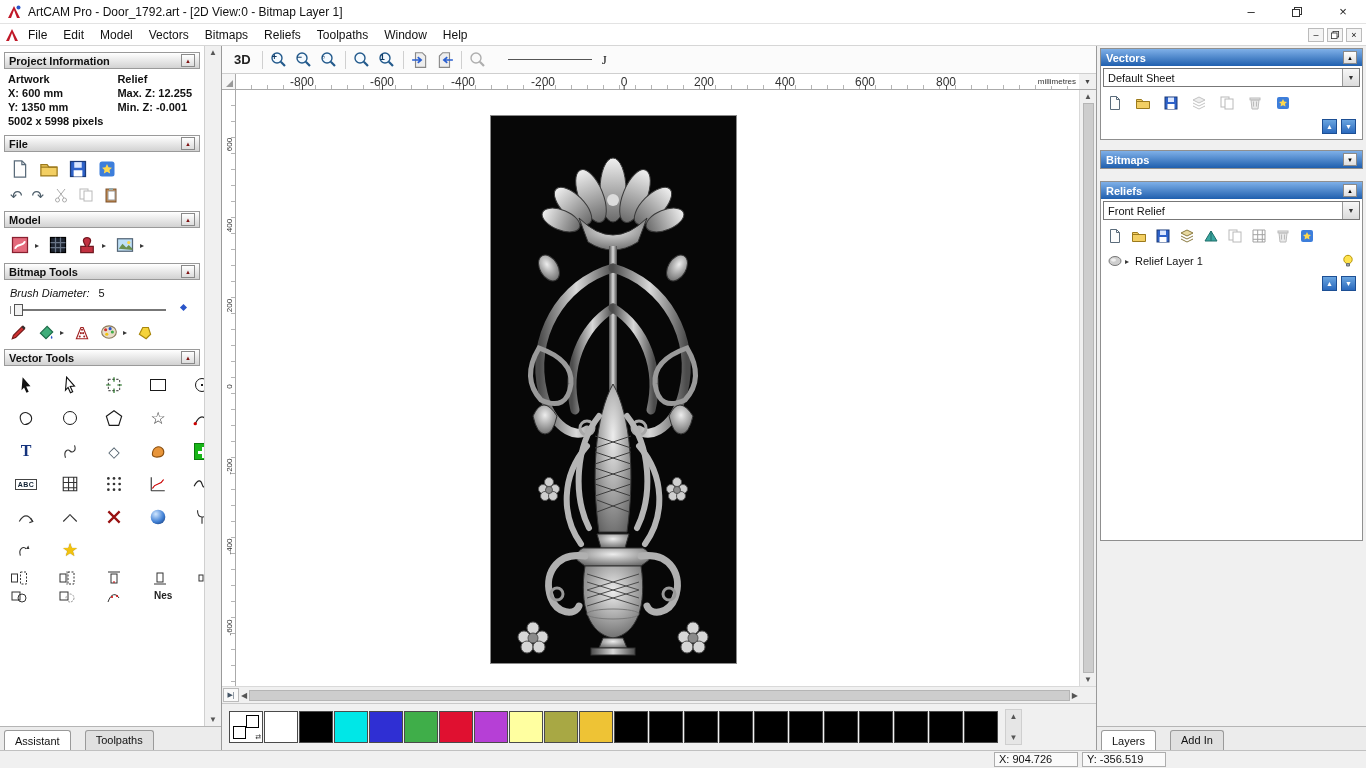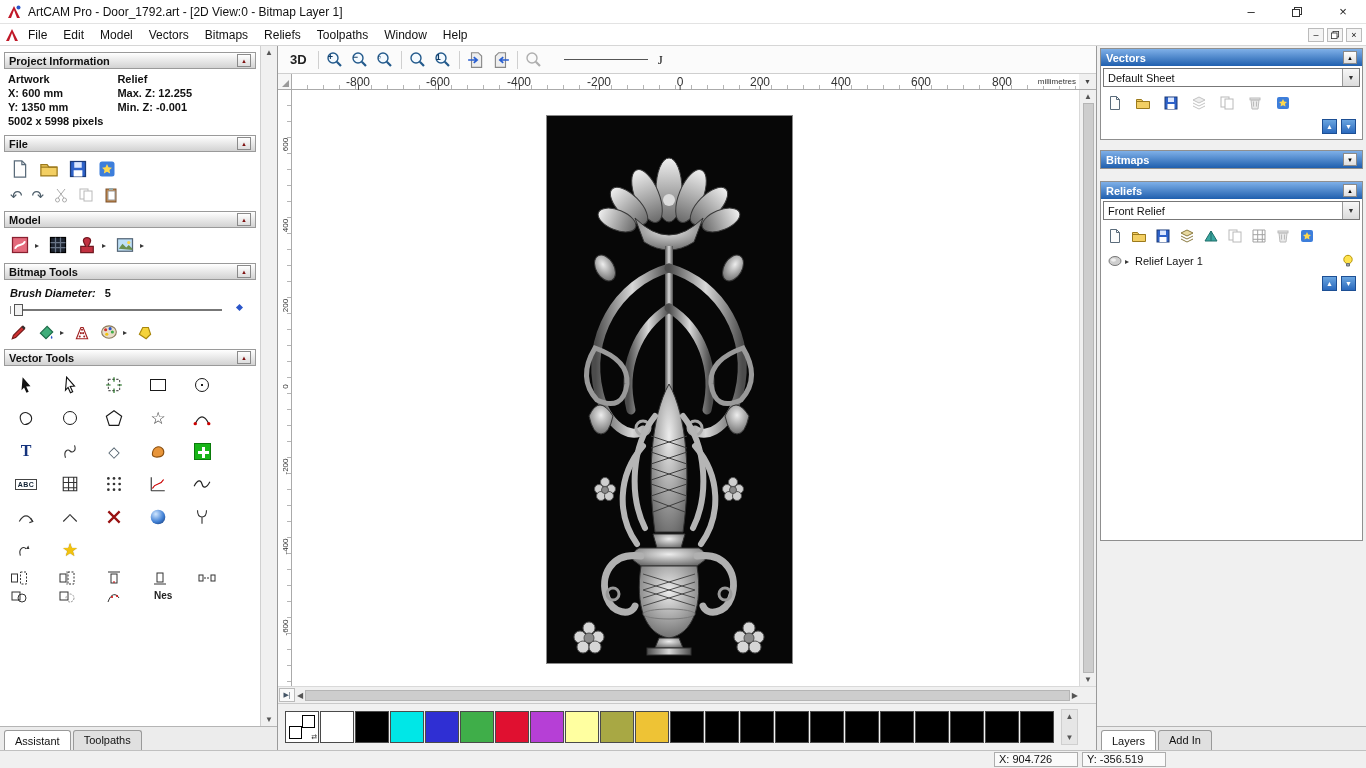--- a/index.html
+++ b/index.html
@@ -25,7 +25,7 @@
 .sgap{width:196px}
 
 
-.lpanel{width:278px;background:#fff;border-right:1px solid #9a9a9a;position:relative;overflow:hidden}
+.lpanel{width:222px;background:#fff;border-right:1px solid #9a9a9a;position:relative;overflow:hidden}
 .lcontent{position:absolute;left:0;top:0;right:17px;bottom:24px;padding:2px 4px;overflow:hidden}
 .sech{height:17px;background:linear-gradient(#ffffff,#d2d2d2);border:1px solid #9a9a9a;display:flex;align-items:center;font-weight:bold;padding:0 4px;margin:4px 0 3px}
 .cbtn{margin-left:auto;width:14px;height:13px;border:1px solid #8a8a8a;background:linear-gradient(#fff,#ddd);color:#7e1010;font-size:6px;display:flex;align-items:center;justify-content:center}

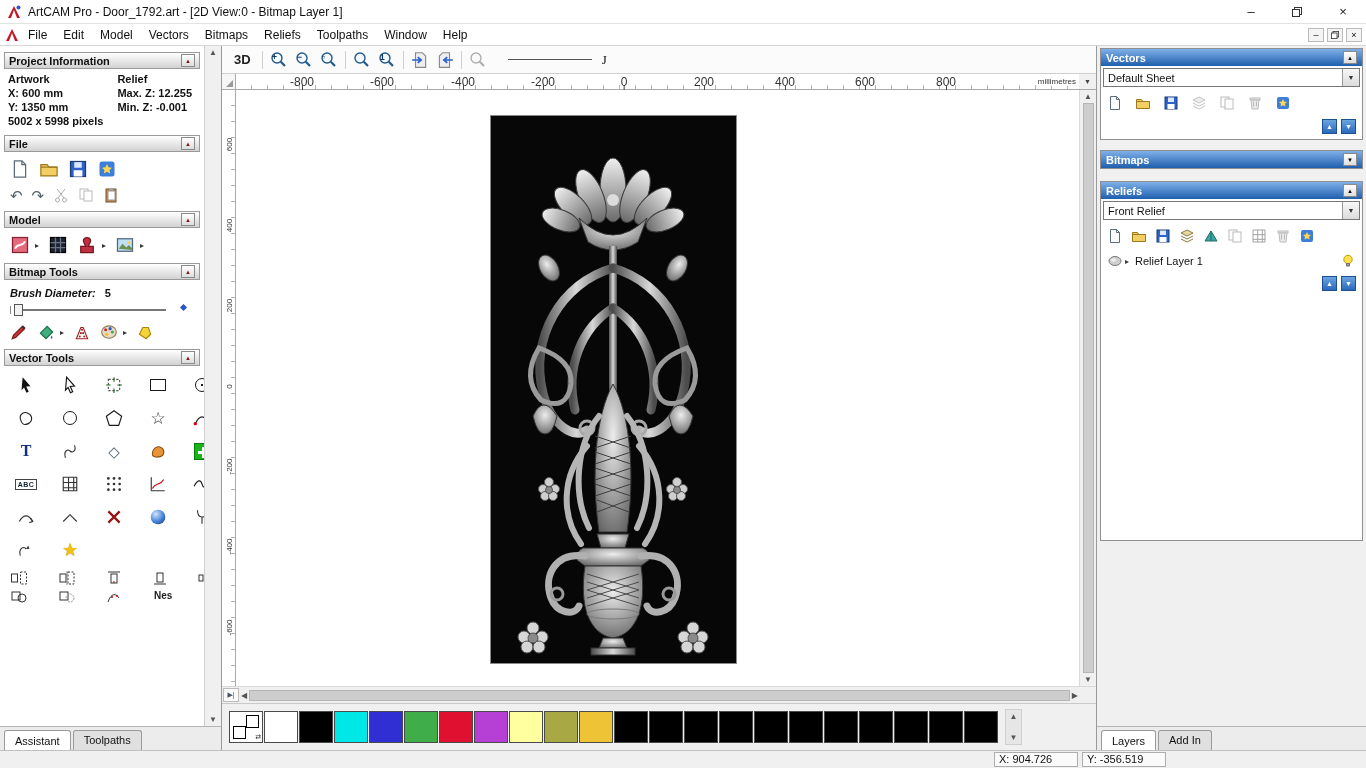--- a/index.html
+++ b/index.html
@@ -37,7 +37,7 @@
 .g{font-size:15px;line-height:1;color:#50606c}
 .dis{filter:grayscale(1);opacity:.45}
 .fly{font-size:8px;color:#333;margin-left:-4px}
-.brushrow{padding:4px 6px 0;font-weight:bold;font-style:italic}
+.brushrow{padding:4px 6px 0;font-weight:normal;font-style:italic}
 .brushval{font-style:normal;margin-left:6px}
 .slider{position:relative;height:14px;margin:4px 10px 2px 4px}
 .slider .track{position:absolute;left:10px;right:24px;top:6px;height:2px;background:#777}

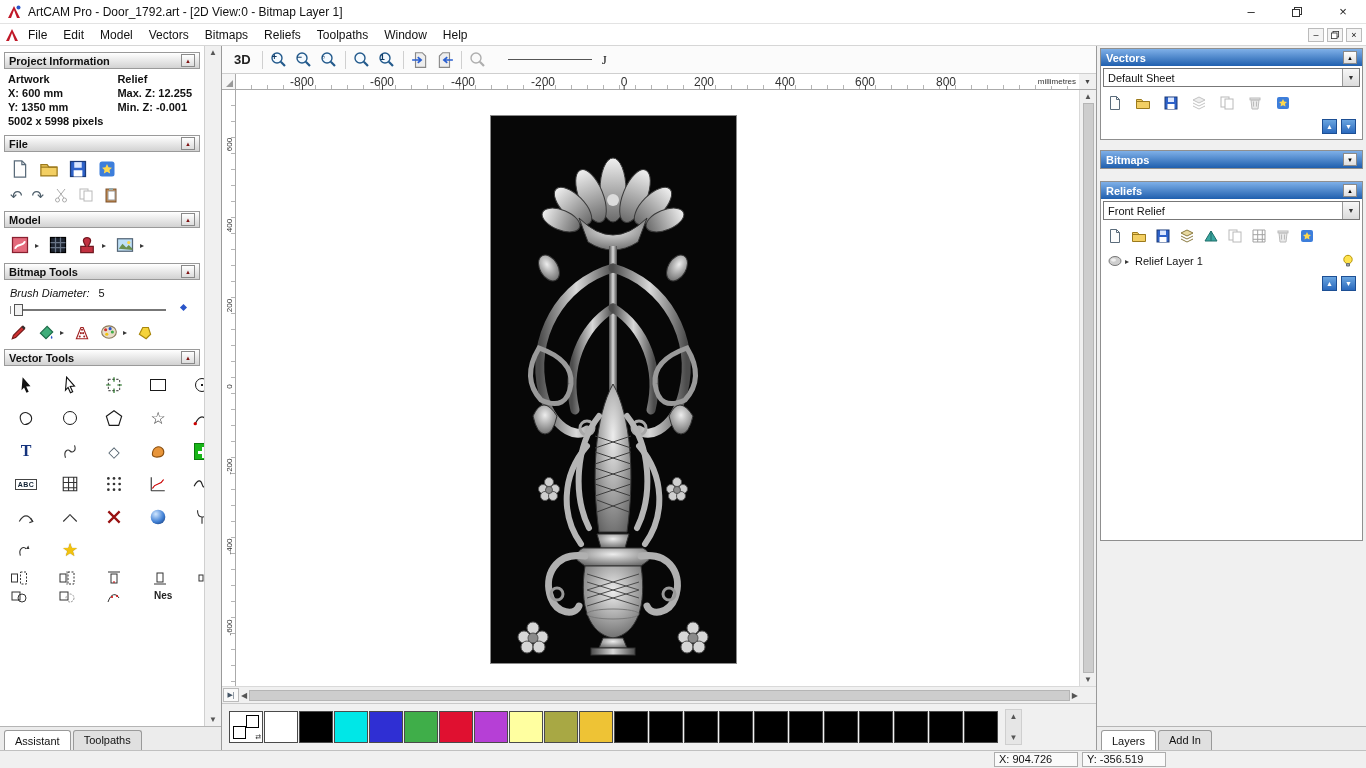--- a/index.html
+++ b/index.html
@@ -61,7 +61,7 @@
 .nes{font-weight:bold;font-size:10px;color:#222}
 .lscroll{position:absolute;right:0;top:0;bottom:24px;width:17px;background:#f0f0f0;border-left:1px solid #d0d0d0;display:flex;flex-direction:column;align-items:center;justify-content:space-between;padding:2px 0}
 .sarr{font-size:8px;color:#555}
-.ltabs,.rtabs{position:absolute;left:0;right:0;bottom:0;height:24px;background:#ececec;border-top:1px solid #b5b5b5;display:flex;align-items:flex-end;padding:0 0 0 4px;gap:2px}
+.ltabs,.rtabs{position:absolute;left:0;right:0;bottom:0;height:24px;background:#ececec;border-top:1px solid #b5b5b5;display:flex;align-items:flex-end;padding:0 0 0 4px;gap:14px}
 .tab{padding:3px 10px 4px;border:1px solid #9a9a9a;border-bottom:none;border-radius:3px 3px 0 0;background:#e0e0e0;font-size:11px}
 .tab.active{background:#fff;position:relative;top:1px;padding-top:4px}
 

